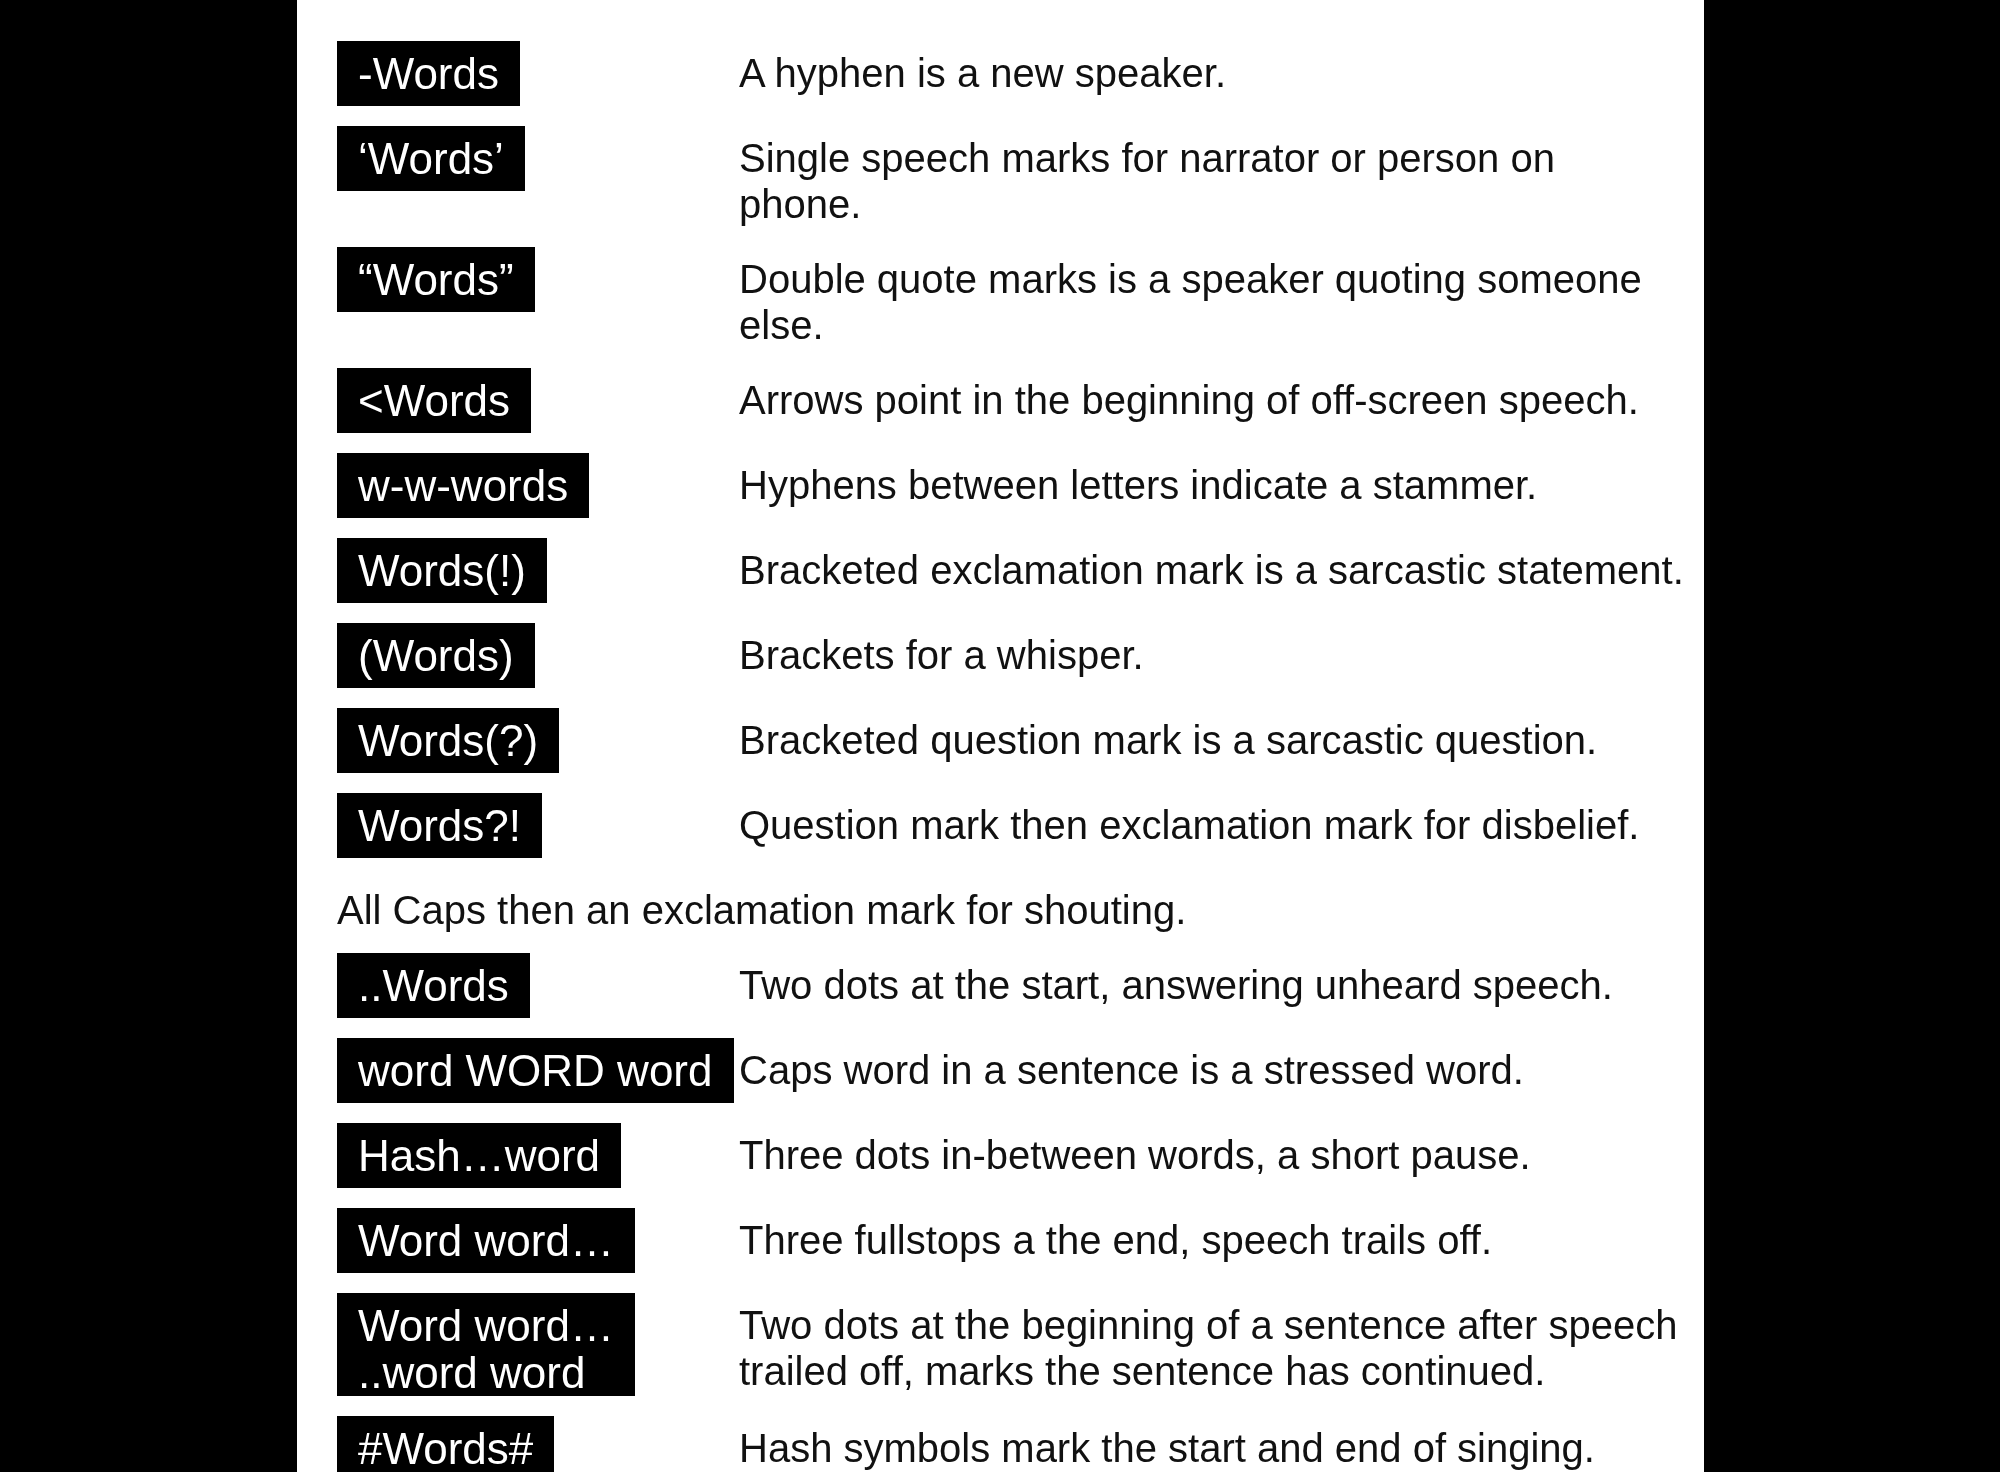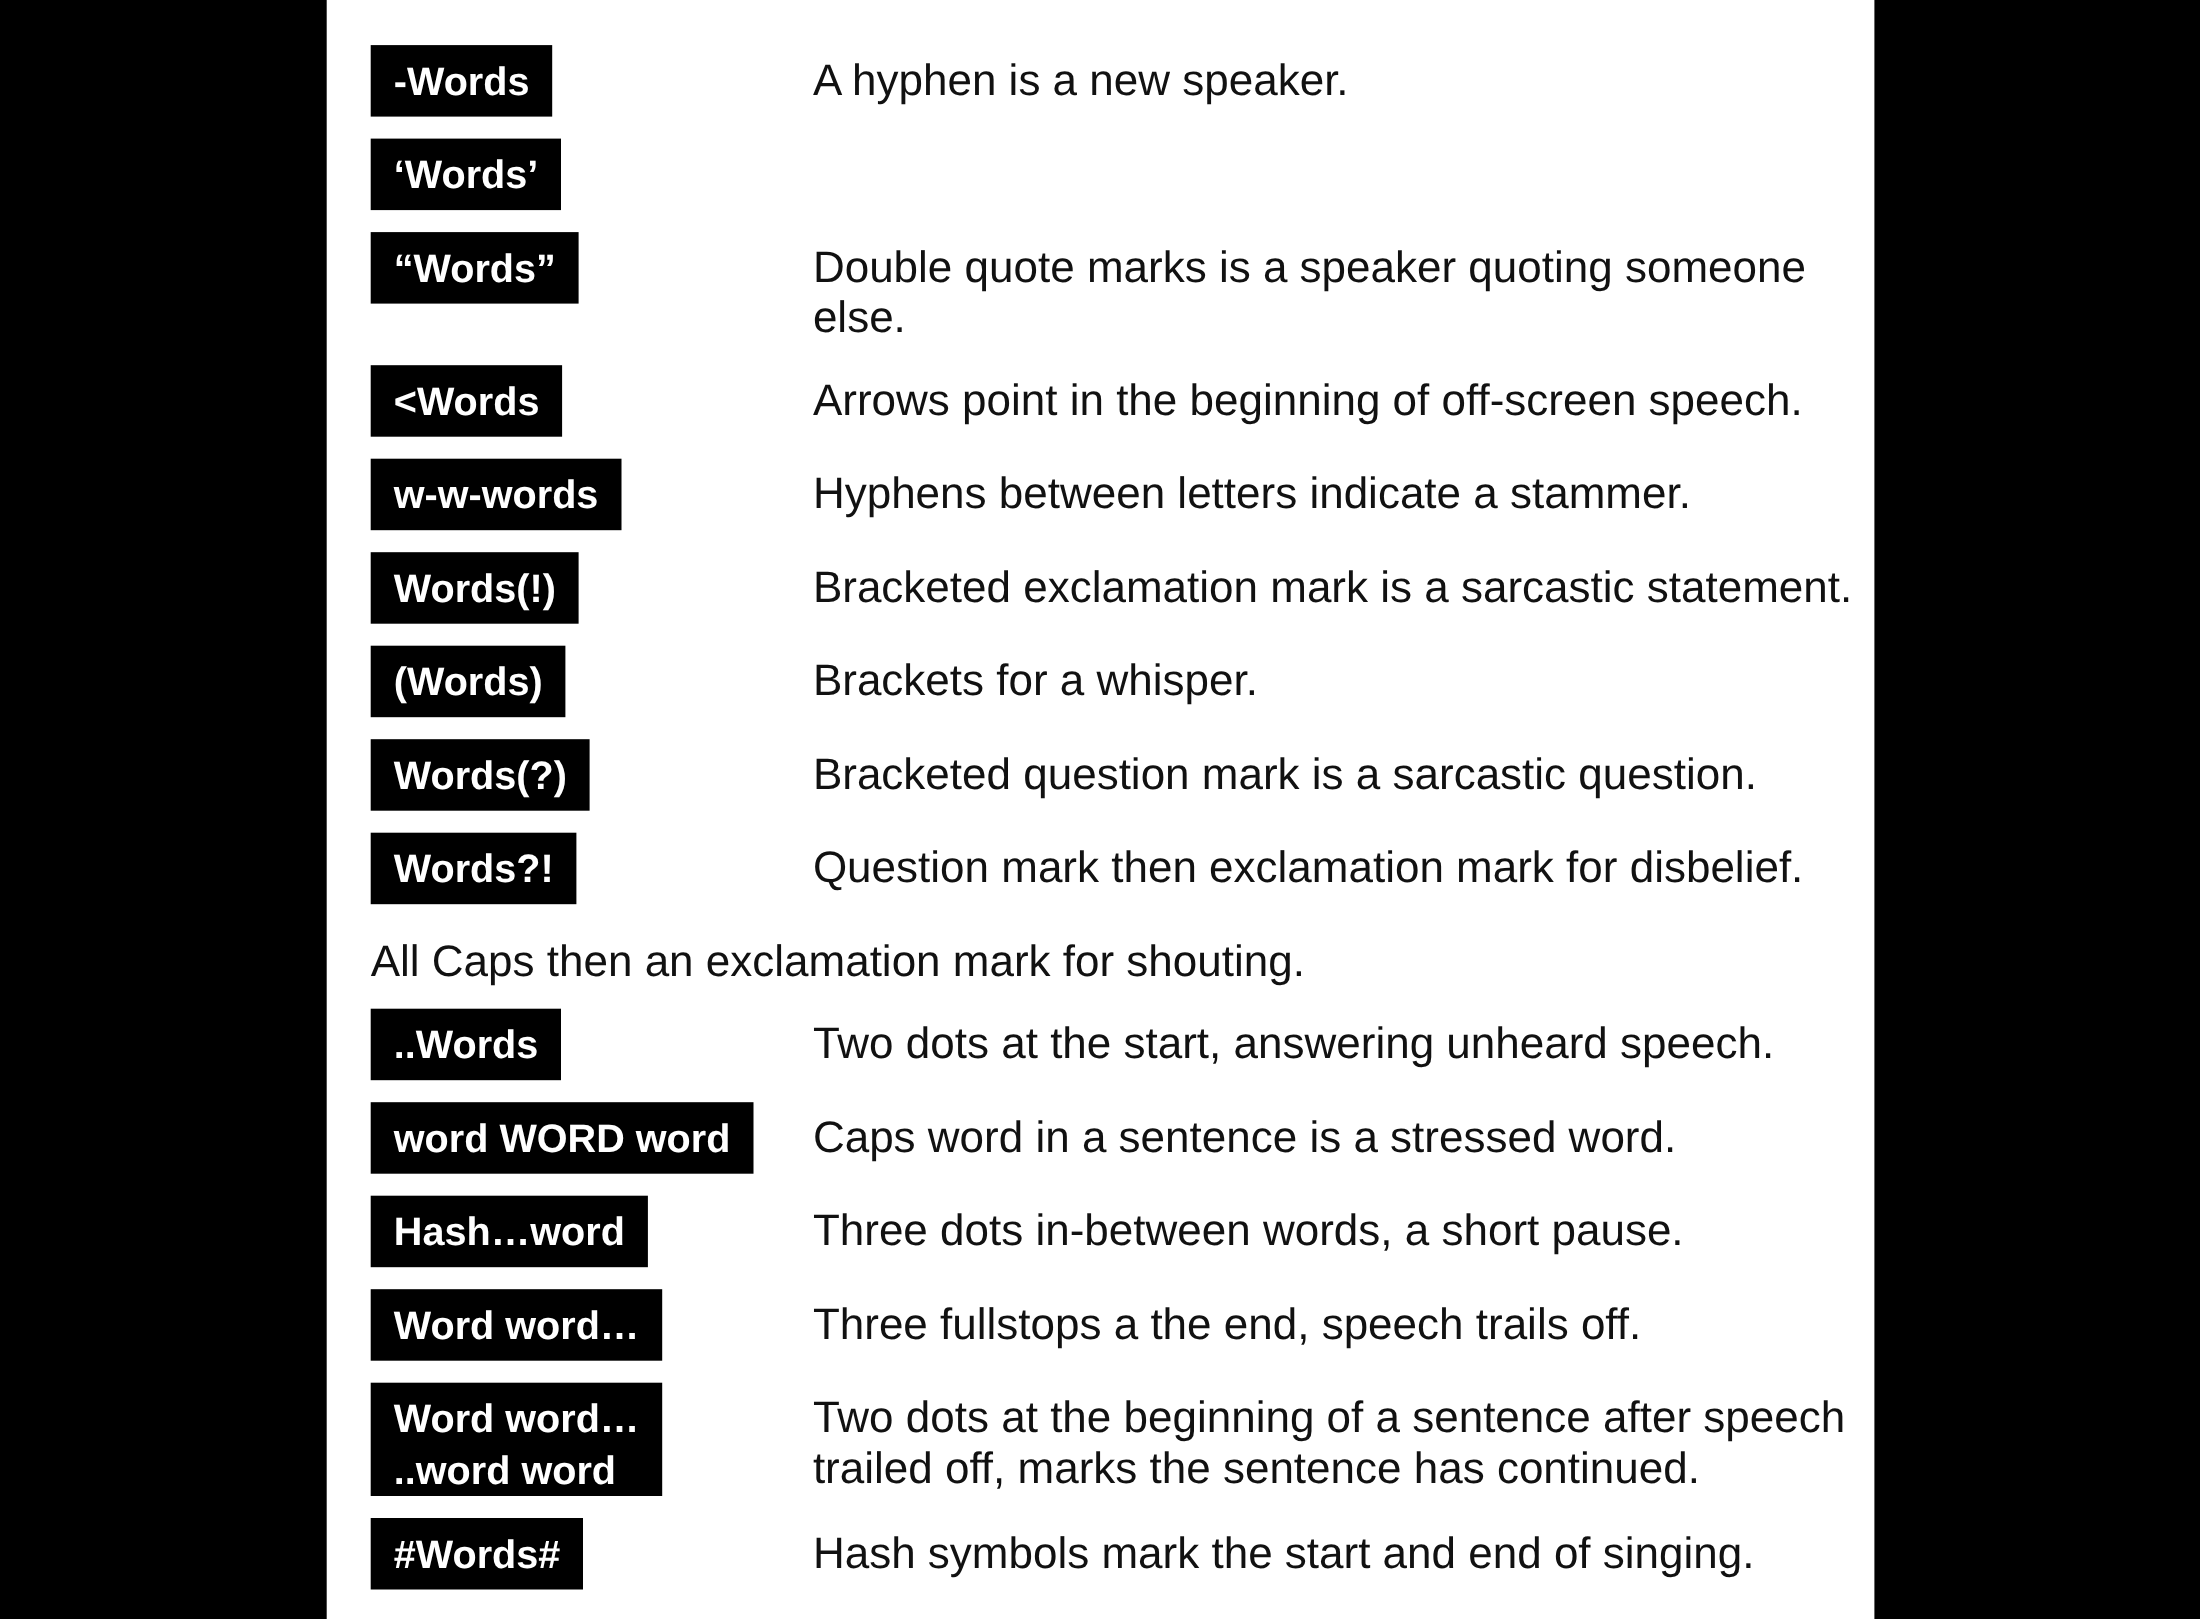--- a/index.html
+++ b/index.html
@@ -43,8 +43,8 @@
     display: inline-block;
     background: #000000;
     color: #ffffff;
-    font-weight: bold;
-    font-size: 36px;
+    font-weight: normal;
+    font-size: 44px;
     line-height: 47px;
     padding: 9px 21px;
   }

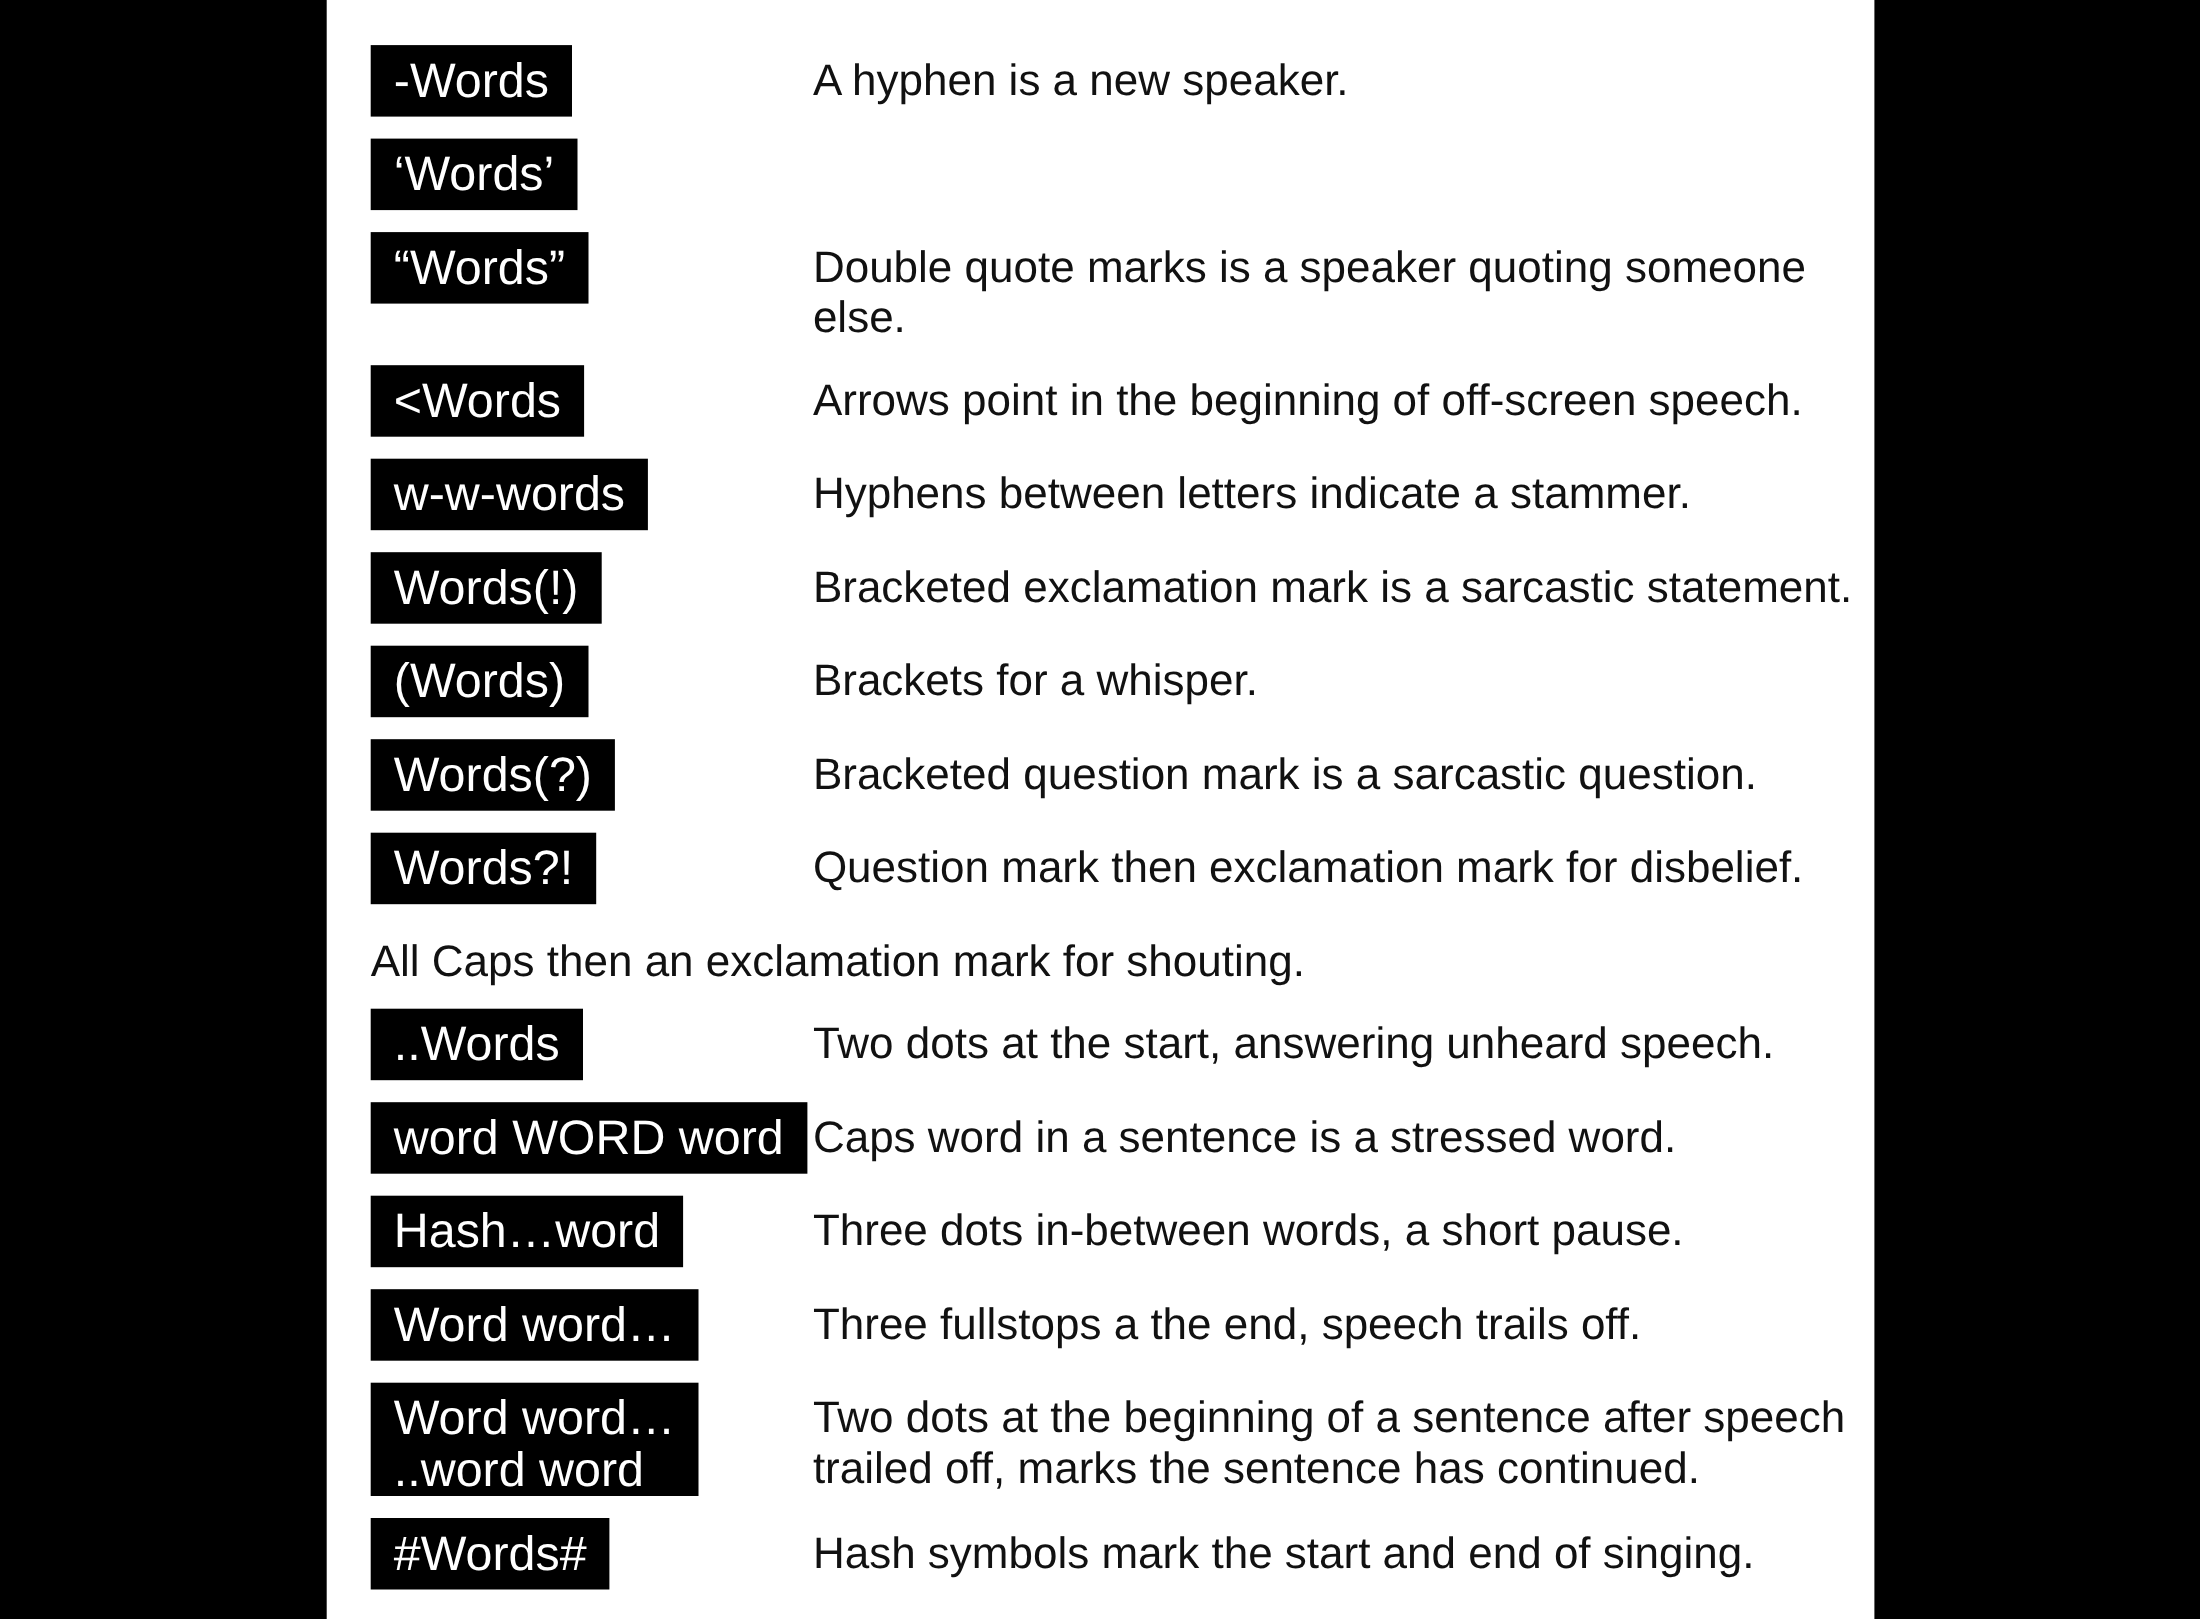--- a/index.html
+++ b/index.html
@@ -84,6 +84,9 @@
     <div class="label-col">
       <span class="style-box"><span class="box-line">‘Words’</span></span>
     </div>
+    <div class="desc-col">
+          <span class="desc-line">Single speech marks for narrator or person on phone.</span>
+        </div>
   </div>
 
   <div class="legend-row">

